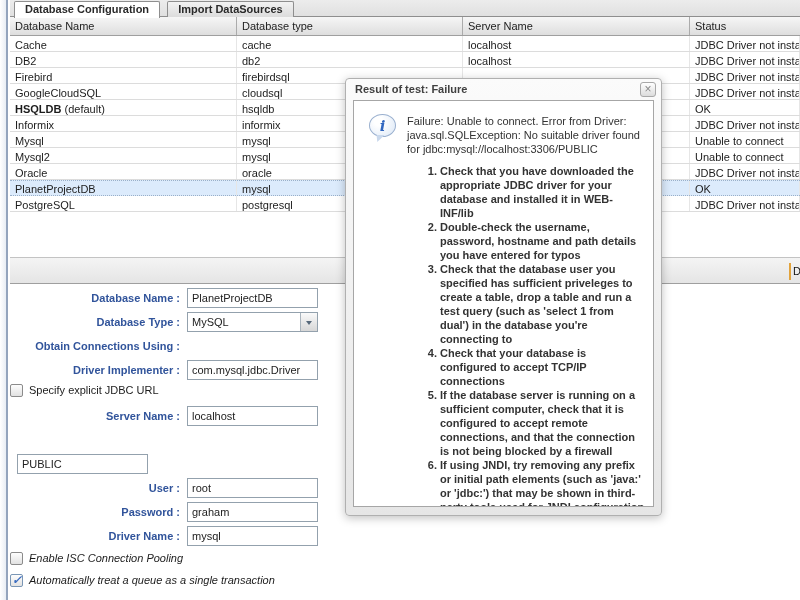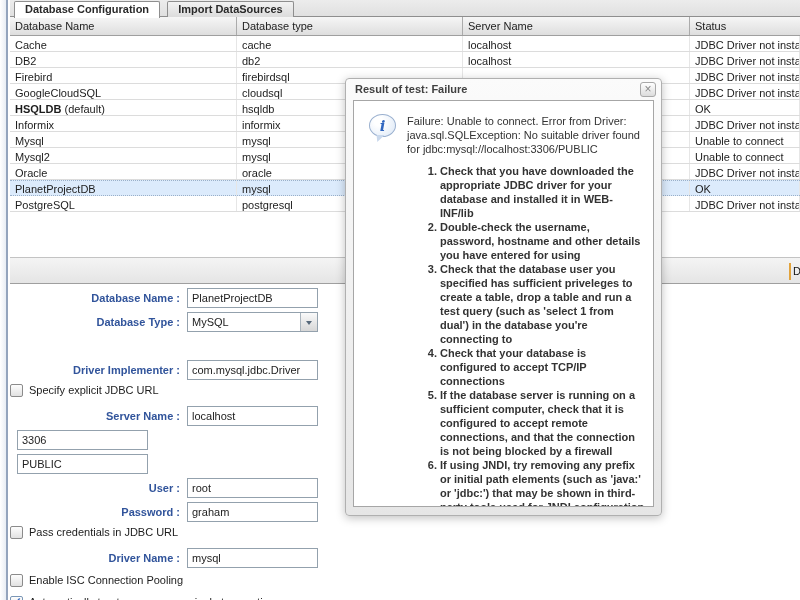--- a/index.html
+++ b/index.html
@@ -255,7 +255,7 @@
     </div>
     <ol class="steps" id="dialog-steps">
         <li>Check that you have downloaded the appropriate JDBC driver for your database and installed it in WEB-INF/lib</li>
-        <li>Double-check the username, password, hostname and other details you have entered for using</li>
+        <li>Double-check the username, password, hostname and path details you have entered for typos</li>
         <li>Check that the database user you specified has sufficient priveleges to create a table, drop a table and run a test query (such as 'select 1 from dual') in the database you're connecting to</li>
         <li>Check that your database is configured to accept TCP/IP connections</li>
         <li>If the database server is running on a sufficient computer, check that it is configured to accept remote connections, and that the connection is not being blocked by a firewall</li>

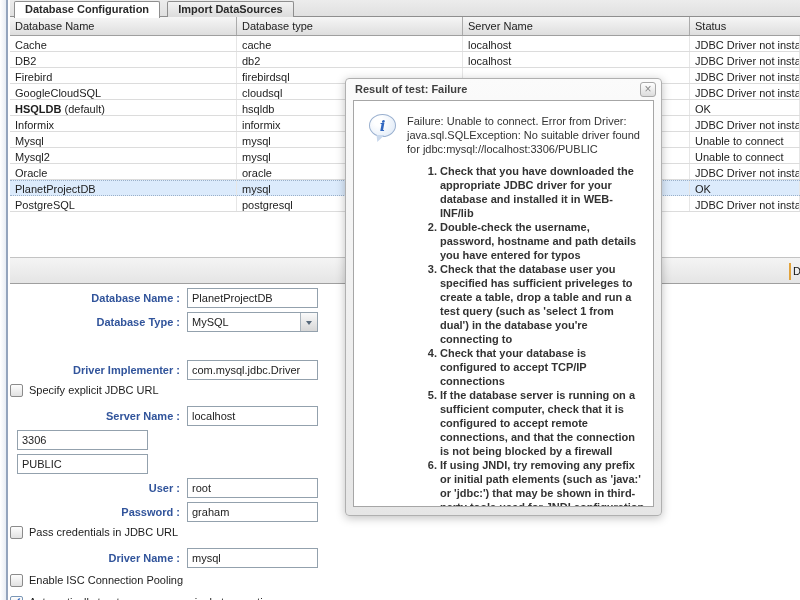--- a/index.html
+++ b/index.html
@@ -197,6 +197,7 @@
         </span></div>
     </div>
     <div class="frow">
+      <span class="flabel">Obtain Connections Using</span>
     </div>
     <div class="frow">
       <span class="flabel">Driver Implementer</span>

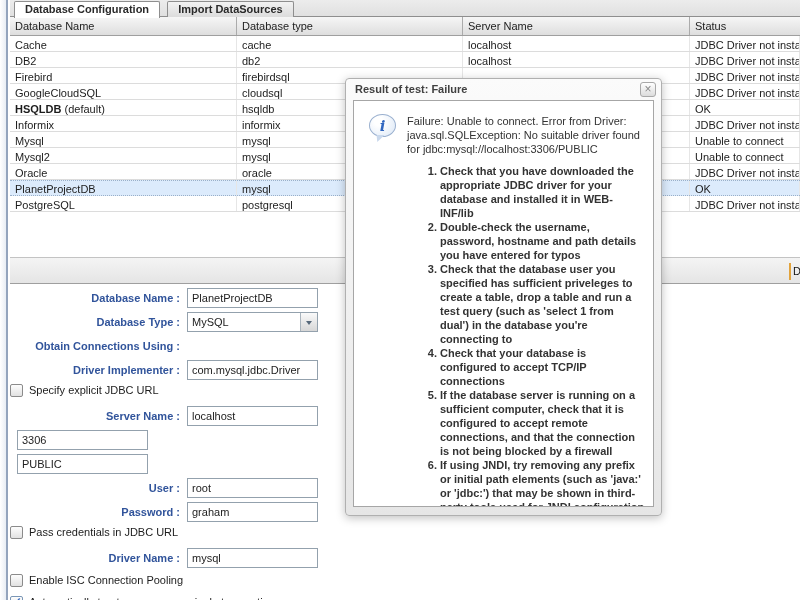--- a/index.html
+++ b/index.html
@@ -212,7 +212,6 @@
       <input class="txt fctl" type="text" value="localhost" style="">
     </div>
     <div class="frow">
-      <input class="txt fctl" type="text" value="3306" style="">
     </div>
     <div class="frow">
       <input class="txt fctl" type="text" value="PUBLIC" style="">

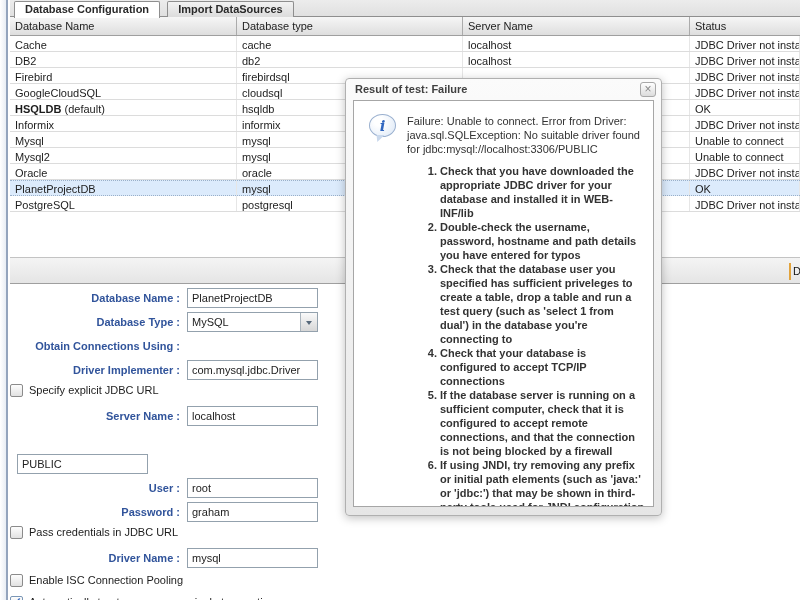--- a/index.html
+++ b/index.html
@@ -224,10 +224,6 @@
       <span class="flabel">Password</span>
       <input class="txt fctl" type="text" value="graham" style="">
     </div>
-    <div class="crow gap-after">
-      <span class="cbox"></span>
-      <span class="clabel">Pass credentials in JDBC URL</span>
-    </div>
     <div class="frow">
       <span class="flabel">Driver Name</span>
       <input class="txt fctl" type="text" value="mysql" style="">

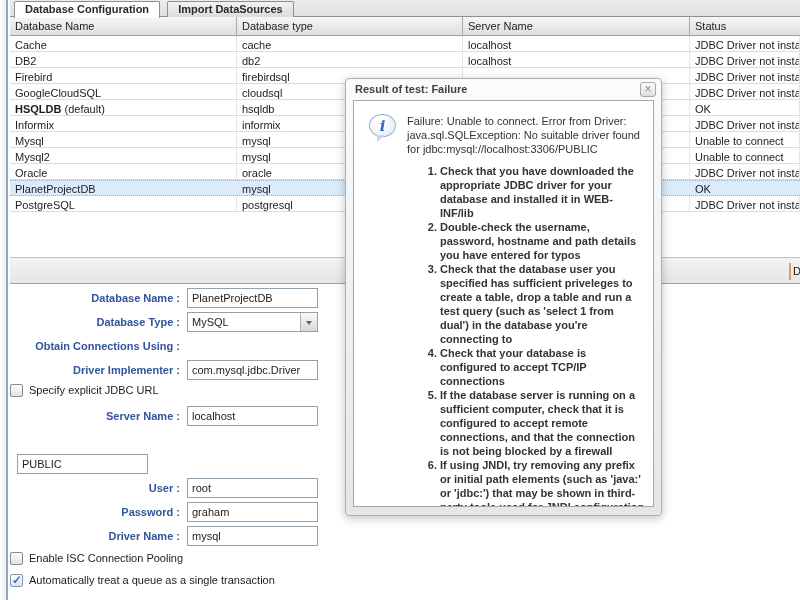--- a/index.html
+++ b/index.html
@@ -56,7 +56,7 @@
   .arrow { width:0; height:0; border:3px solid transparent; border-top:4px solid #56687a; margin-top:4px; }
   .crow { display:flex; align-items:flex-start; height:13px; margin-bottom:3px; }
   .crow.gap-after { margin-bottom:9px; }
-  .gap-before { margin-top:6px; }
+  .gap-before { margin-top:6px;font-style:italic; }
   .cbox { width:13px; height:13px; border:1px solid #8b8b8b; border-radius:2px;
     background:linear-gradient(#fdfdfd,#e2e2e2); margin-right:6px; position:relative; cursor:pointer; flex:0 0 13px; }
   .cbox.checked { border-color:#7a96b5; }

